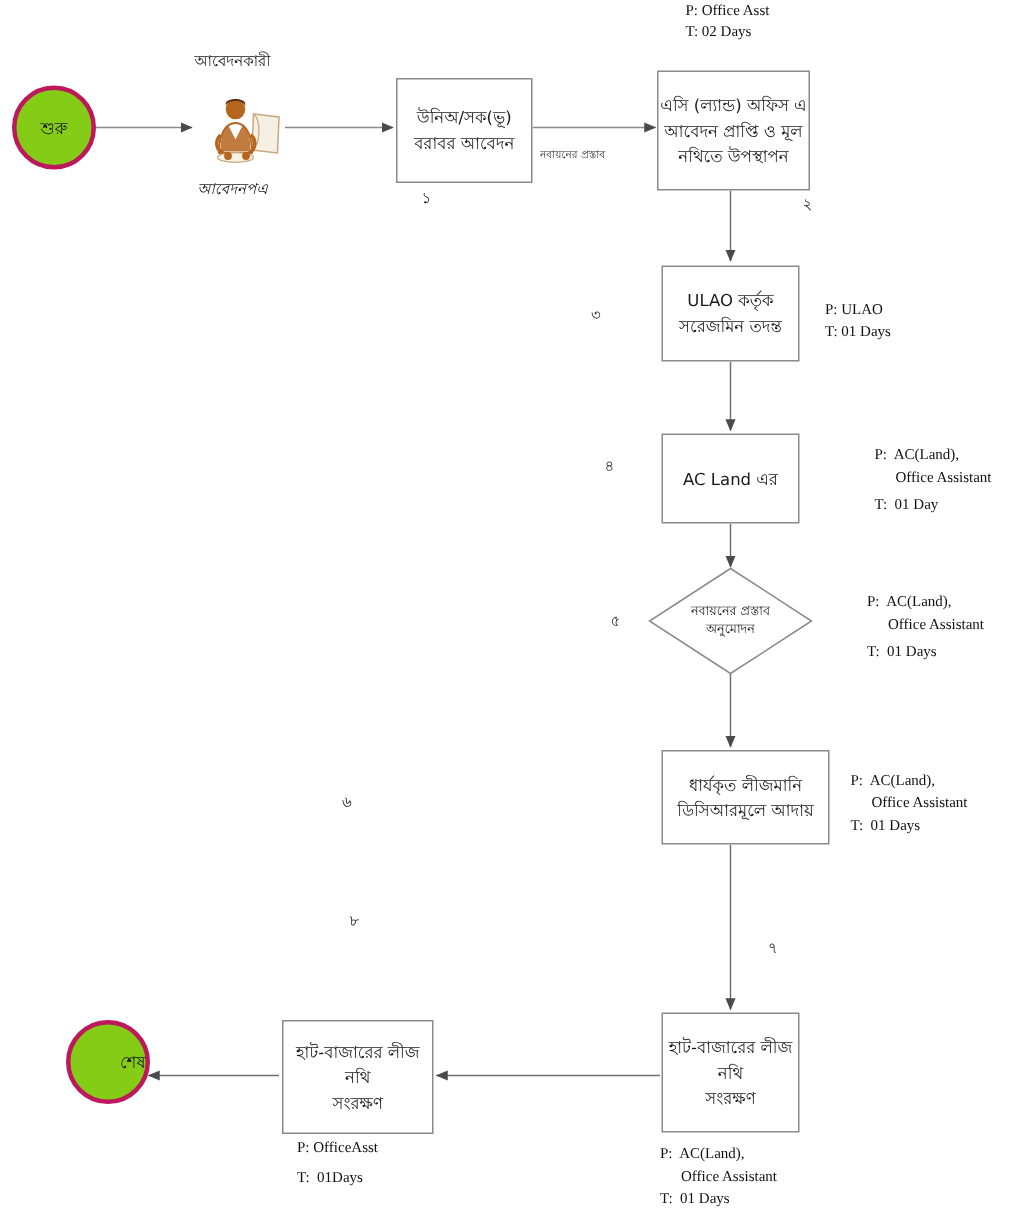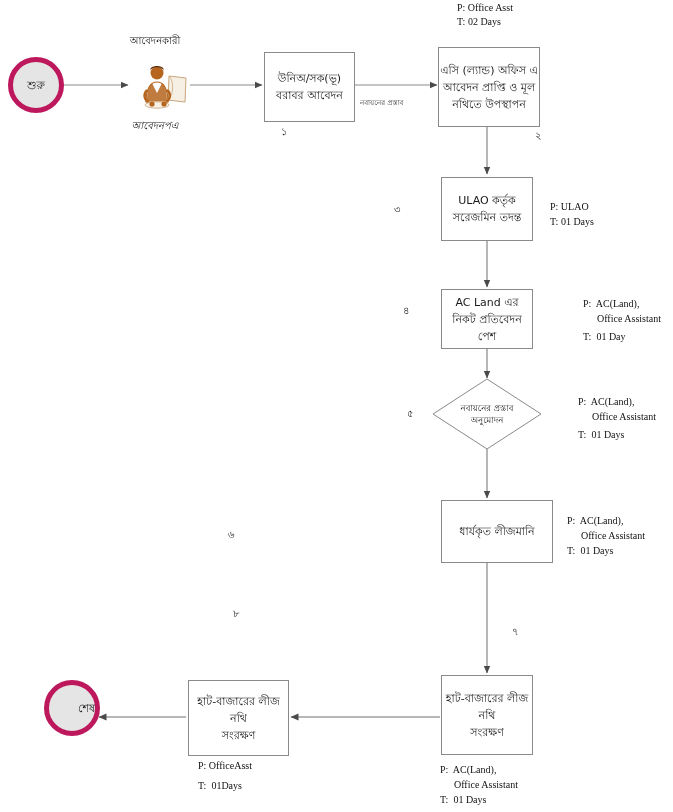--- a/index.html
+++ b/index.html
@@ -45,9 +45,9 @@
     color: #1a1a1a;
   }
   .ellipse {
-    border: 5px solid #be185d;
+    border: 3px solid #be185d;
     border-radius: 50%;
-    background: #e5e5e5;
+    background: #84cc16;
   }
   .diamond-wrap {
     position: absolute;

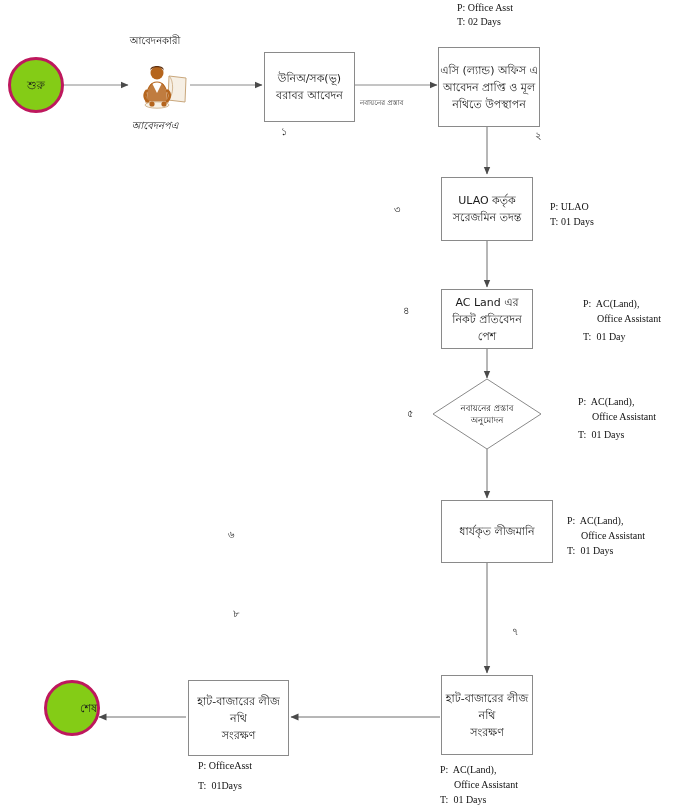--- a/index.html
+++ b/index.html
@@ -192,7 +192,6 @@
 
   <div class="node box" style="left:441px; top:289px; width:92px; height:60px;">
     <span class="bn">AC Land এর</span>
-    <span class="bn">নিকট প্রতিবেদন পেশ</span>
   </div>
   <div class="num" style="left:403px; top:303px;">৪</div>
   <div class="ann" style="left:583px; top:296px;">P:  AC(Land),</div>

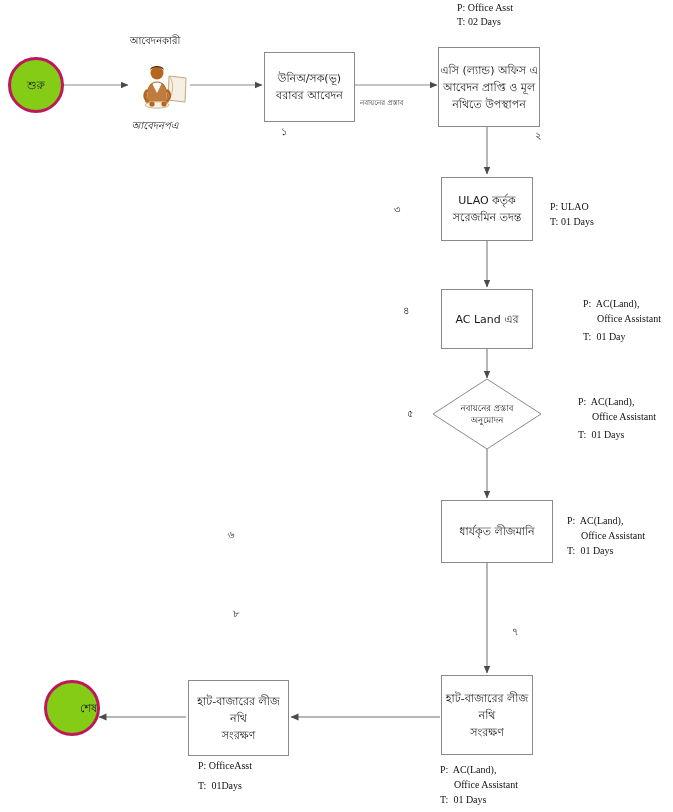--- a/index.html
+++ b/index.html
@@ -211,6 +211,7 @@
 
   <div class="node box" style="left:441px; top:500px; width:112px; height:63px;">
     <span class="bn">ধার্যকৃত লীজমানি</span>
+    <span class="bn">ডিসিআরমূলে আদায়</span>
   </div>
   <div class="num" style="left:228px; top:527px;">৬</div>
   <div class="ann" style="left:567px; top:513px;">P:  AC(Land),</div>

